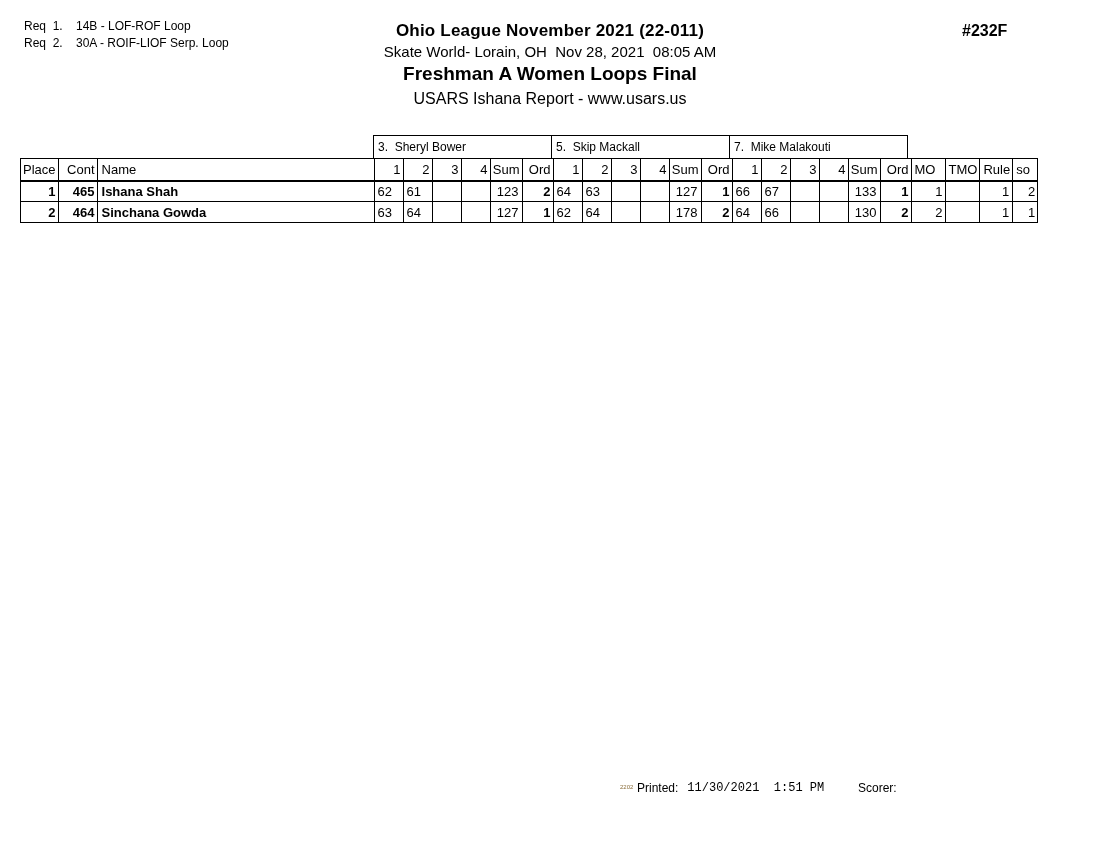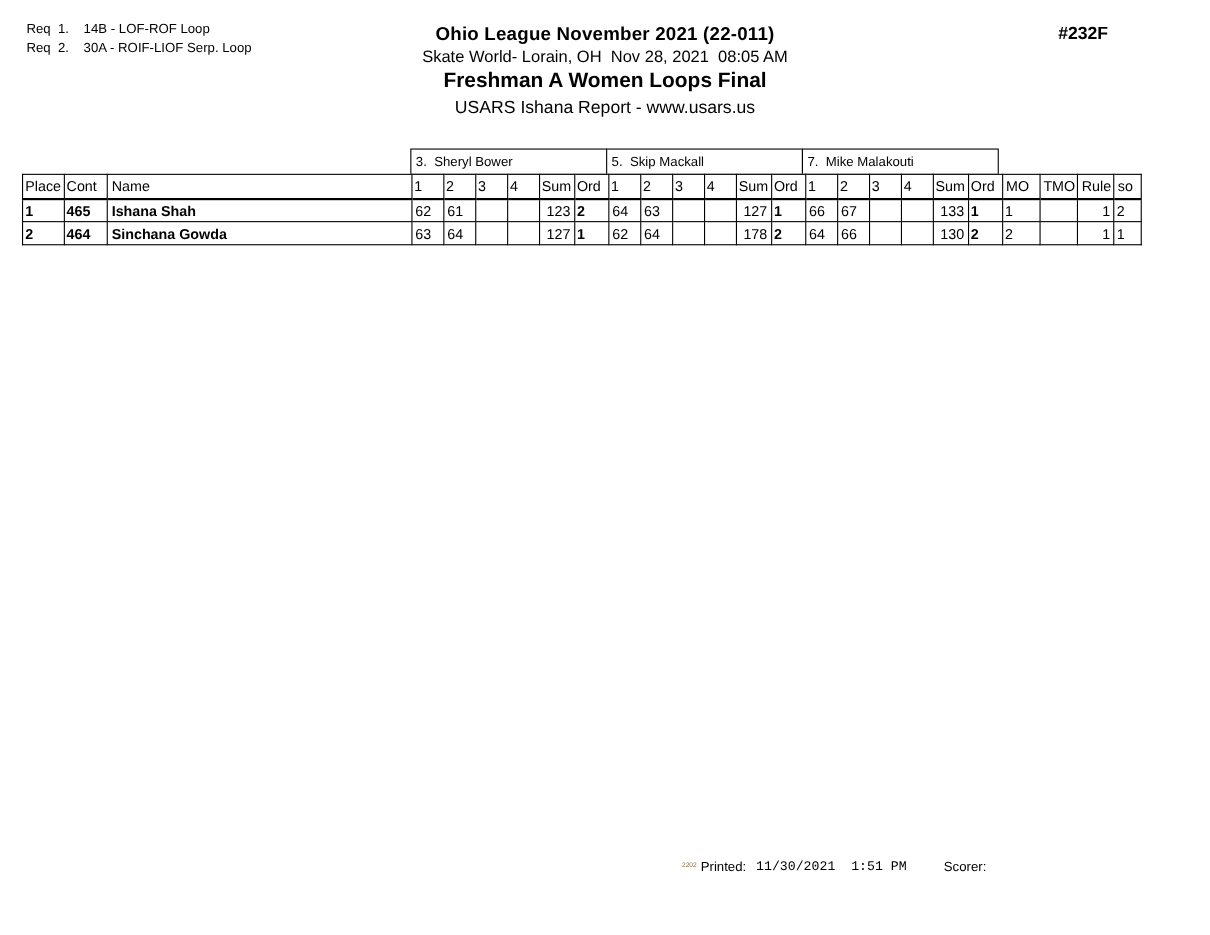--- a/index.html
+++ b/index.html
@@ -40,7 +40,7 @@
     padding:0 2px; overflow:hidden; white-space:nowrap;
   }
   tr.hdr td { height:22px; border-bottom:2px solid #000; }
-  .c  { text-align:left; }
+  .c  { text-align:right; }
   .l  { text-align:left; padding-left:4px !important; }
   .m  { text-align:left; padding-left:3px !important; }
   .r  { text-align:right; padding-right:3px !important; }

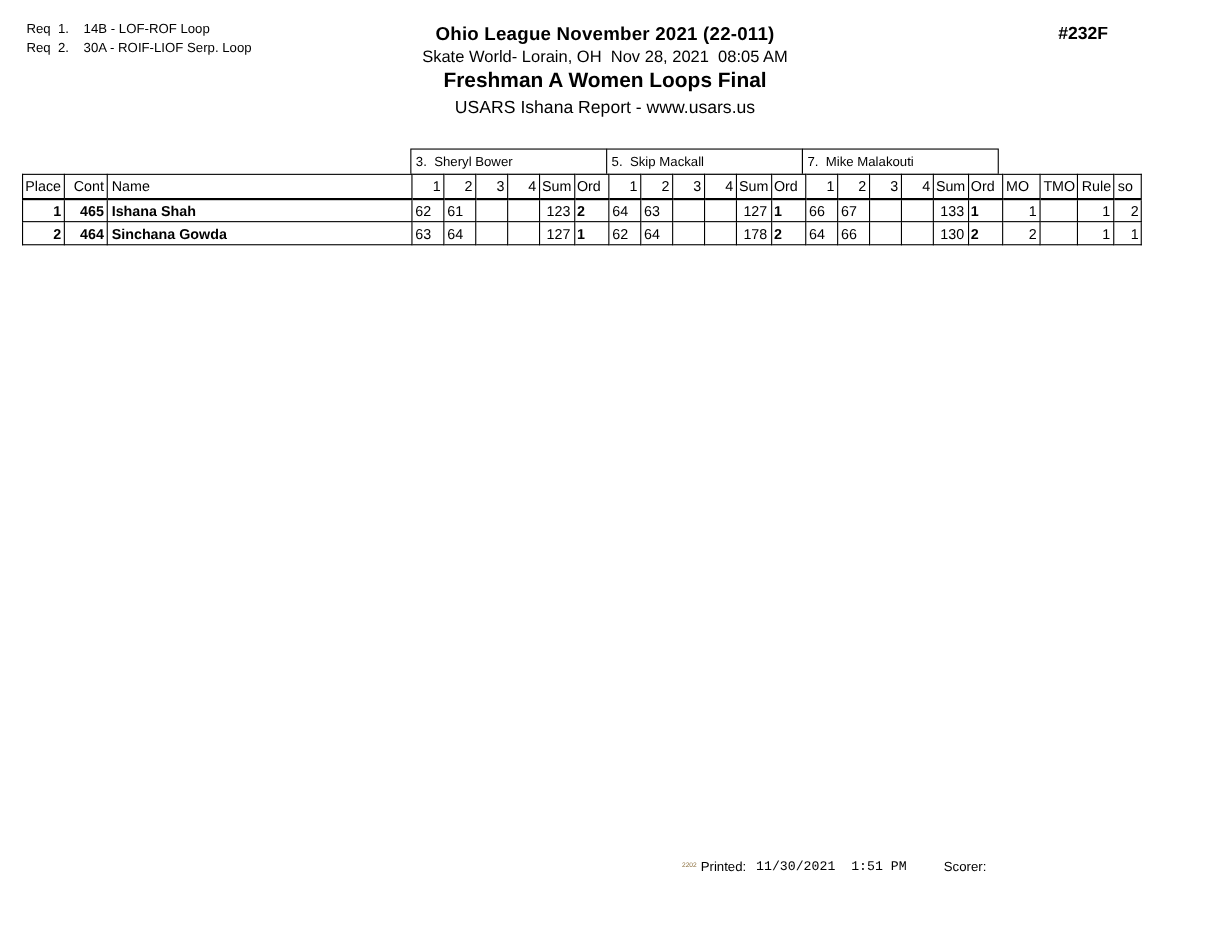--- a/index.html
+++ b/index.html
@@ -46,7 +46,7 @@
   .r  { text-align:right; padding-right:3px !important; }
   .hl { text-align:left; padding-left:3px !important; }
   .b  { font-weight:bold; }
-  td.ord { border-left:3px solid #000; border-right:3px solid #000; text-align:left; }
+  td.ord { border-left:3px solid #000; border-right:3px solid #000; text-align:right; }
   tr.data td.ord { font-weight:bold; }
 
   

